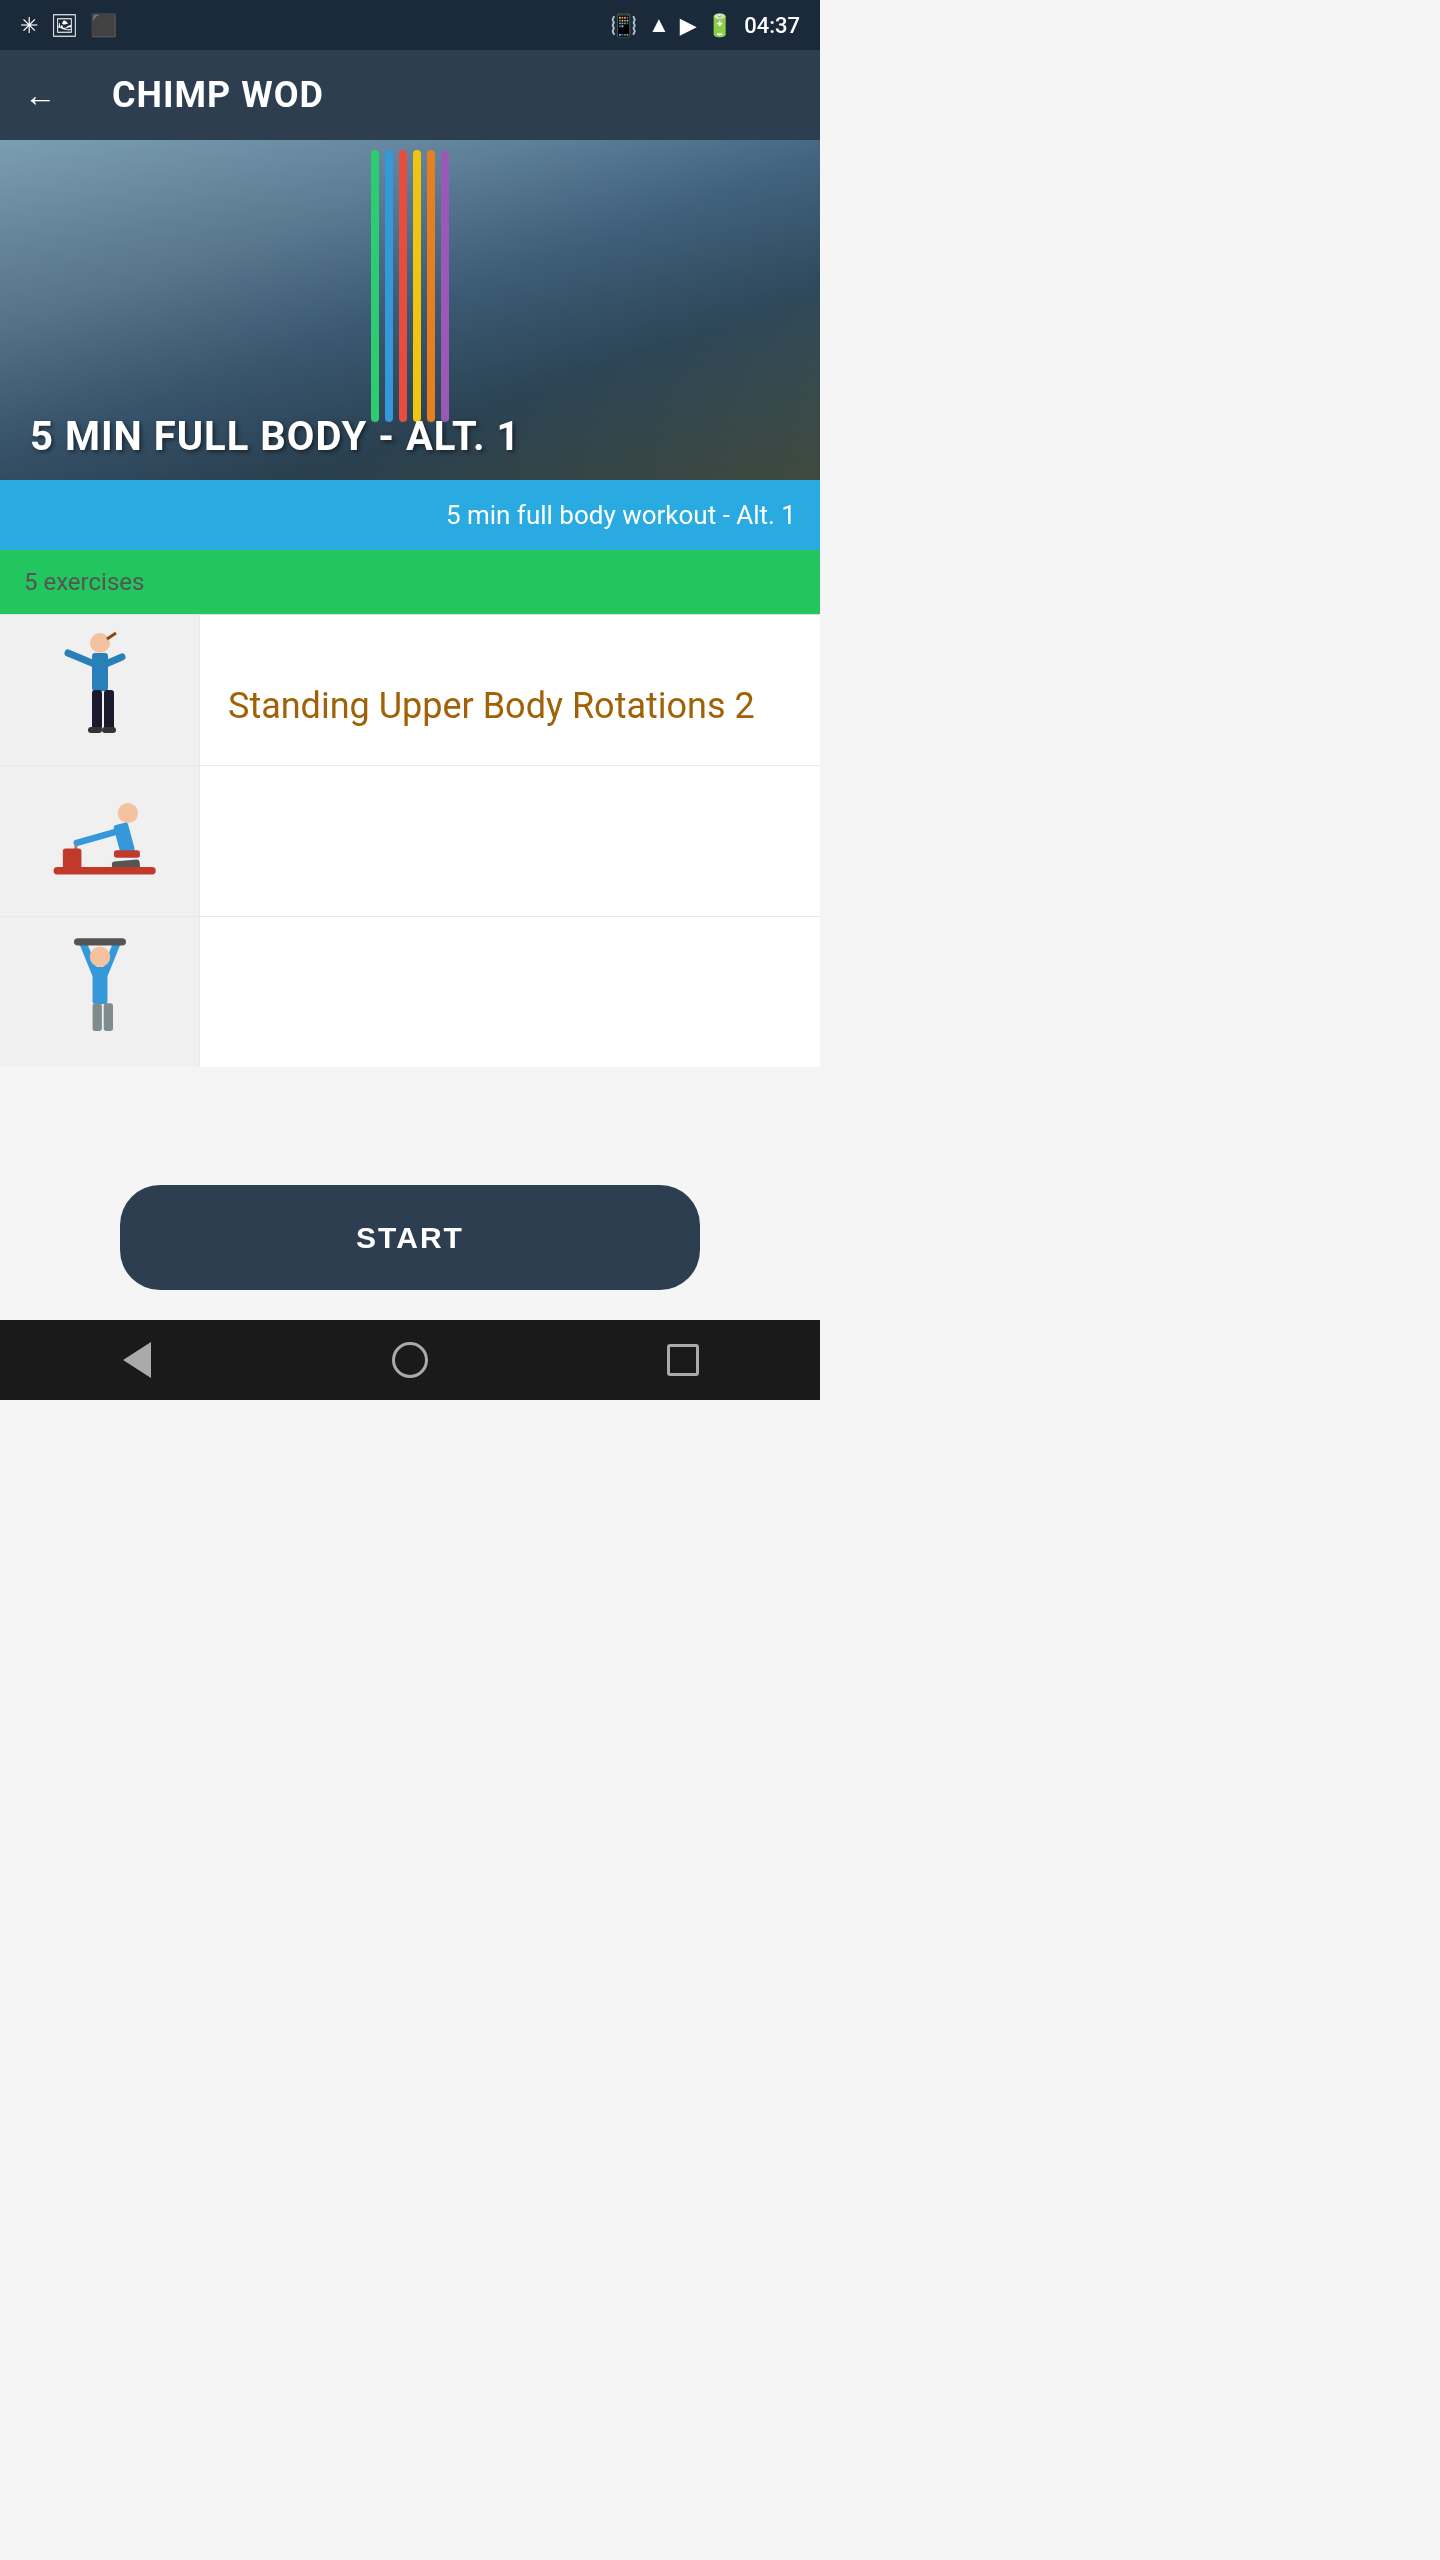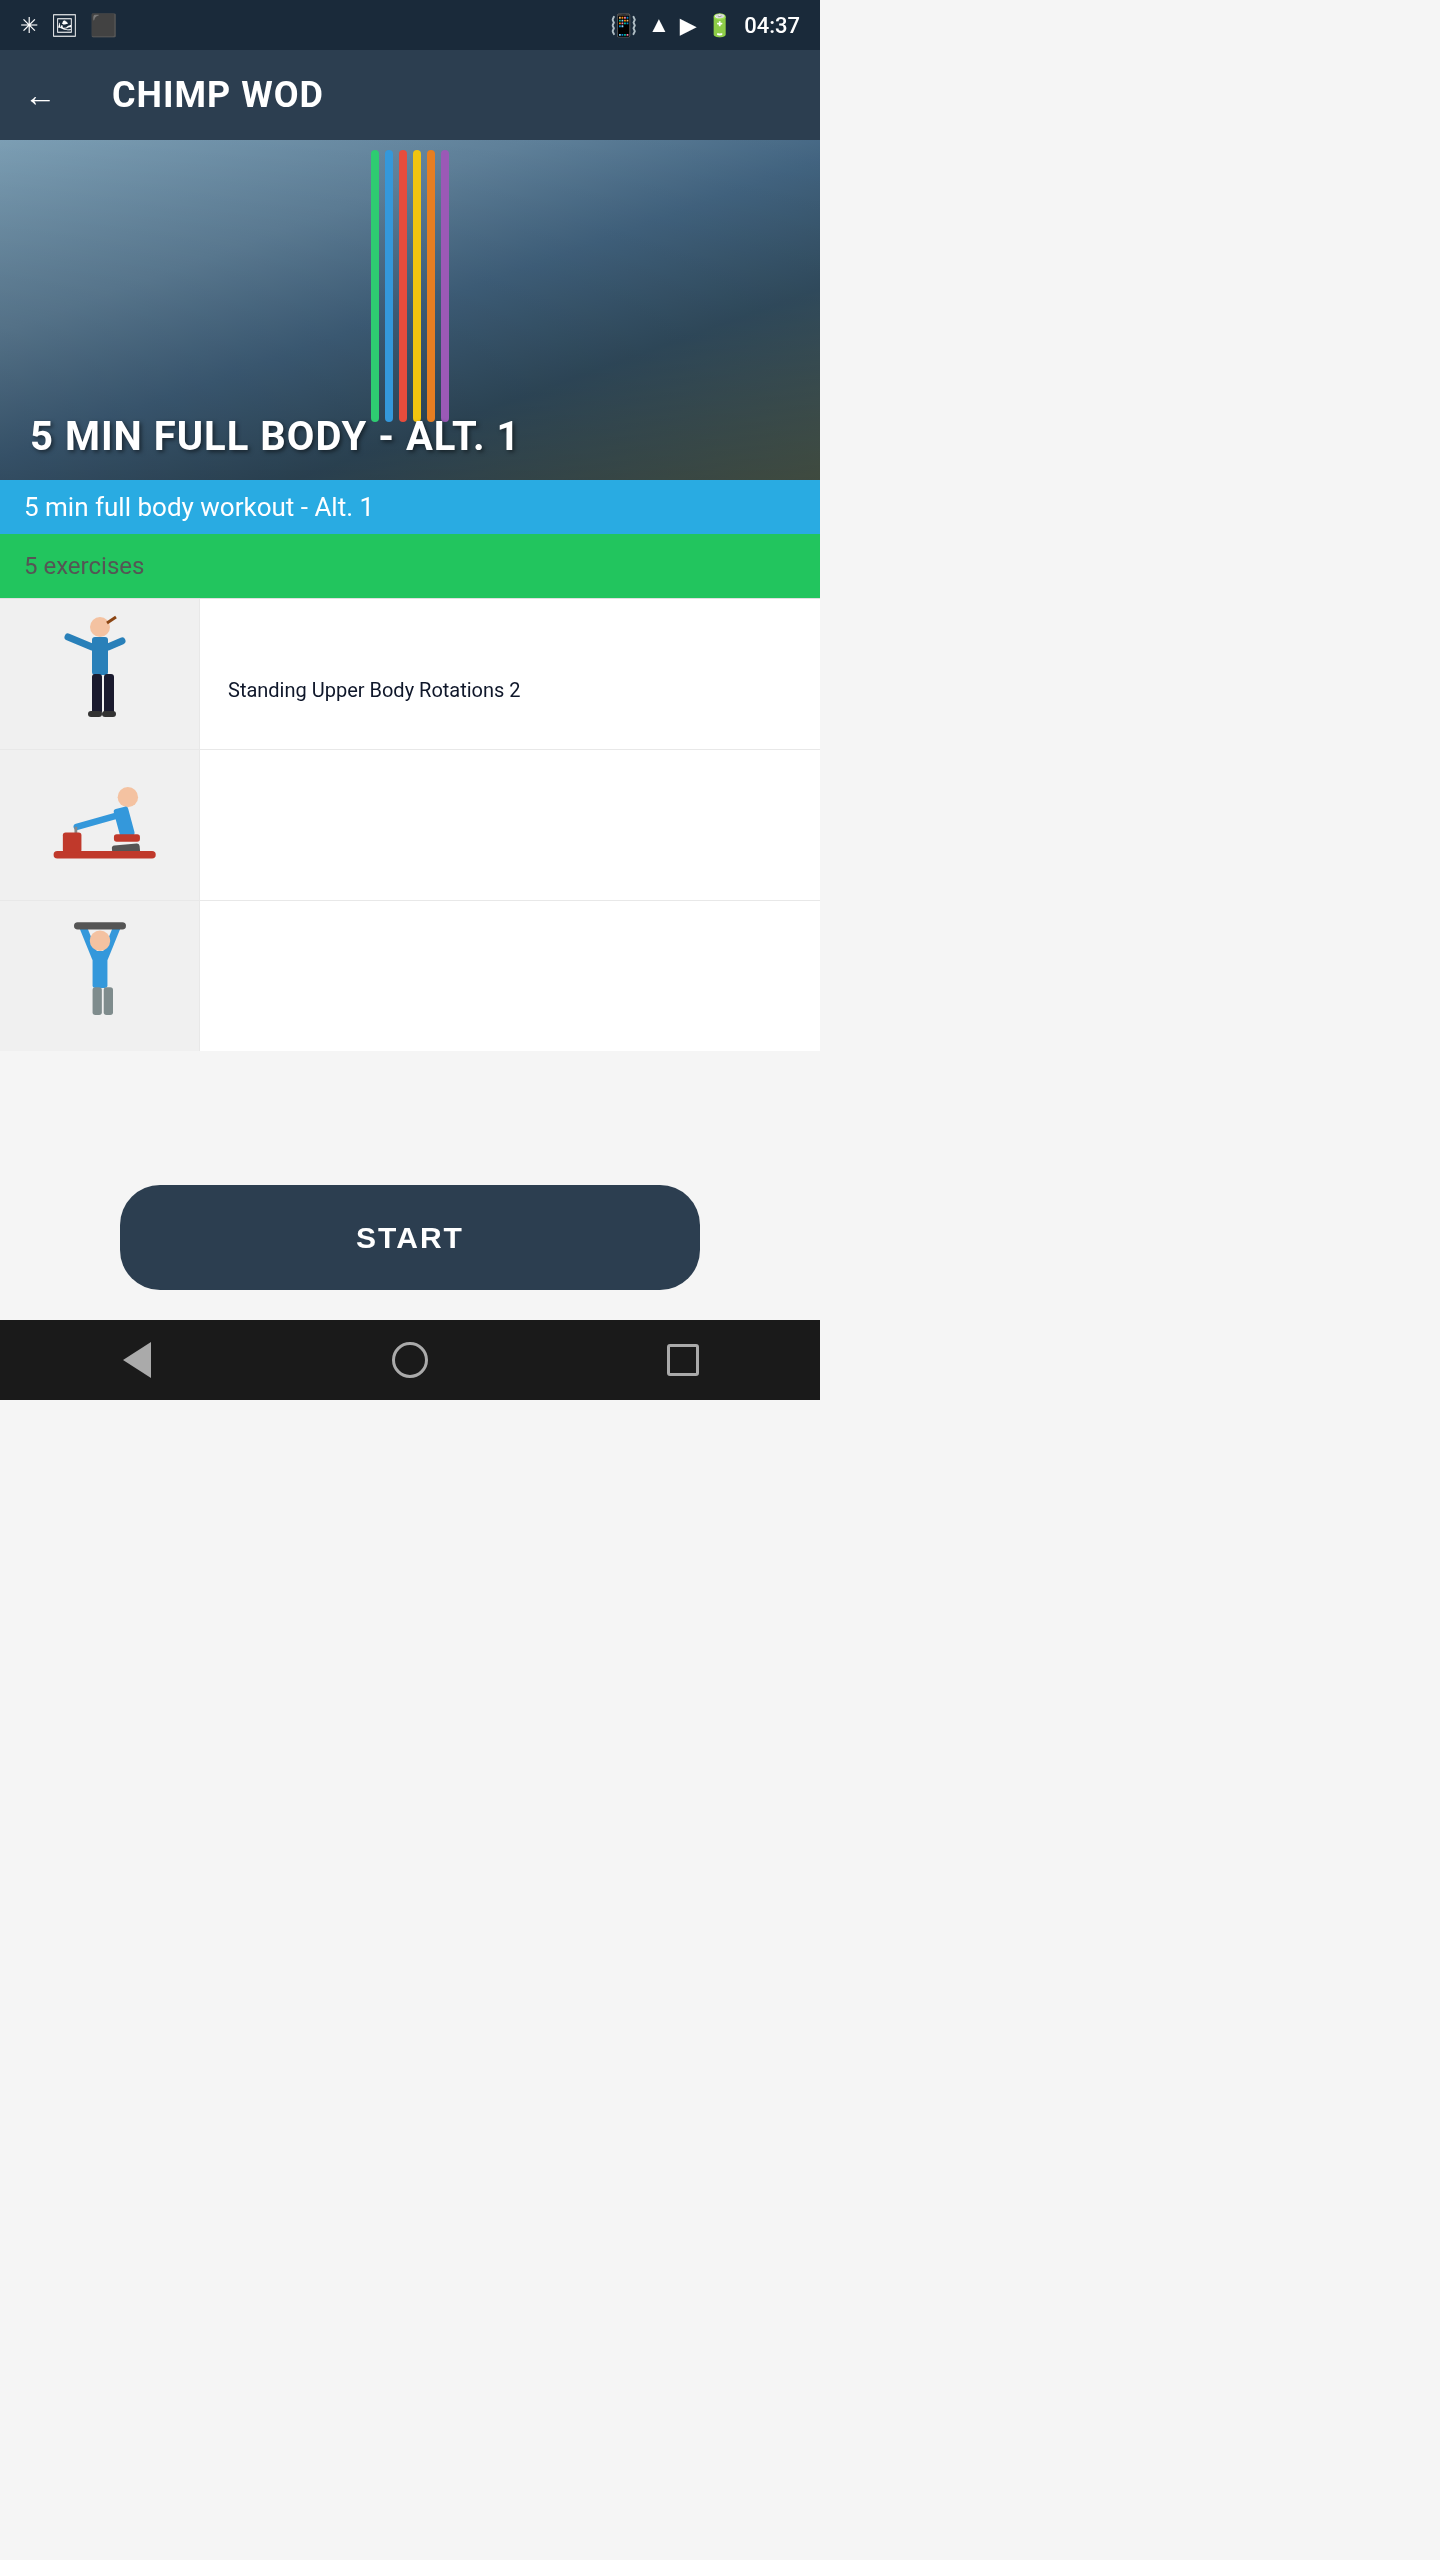--- a/index.html
+++ b/index.html
@@ -132,9 +132,10 @@
     
     .subtitle-bar {
       background: #29abe2;
-      padding: 12px 24px;
+      padding: 20px 24px;
       color: white;
       font-size: 26px;
+      text-align: right;
     }
 
     

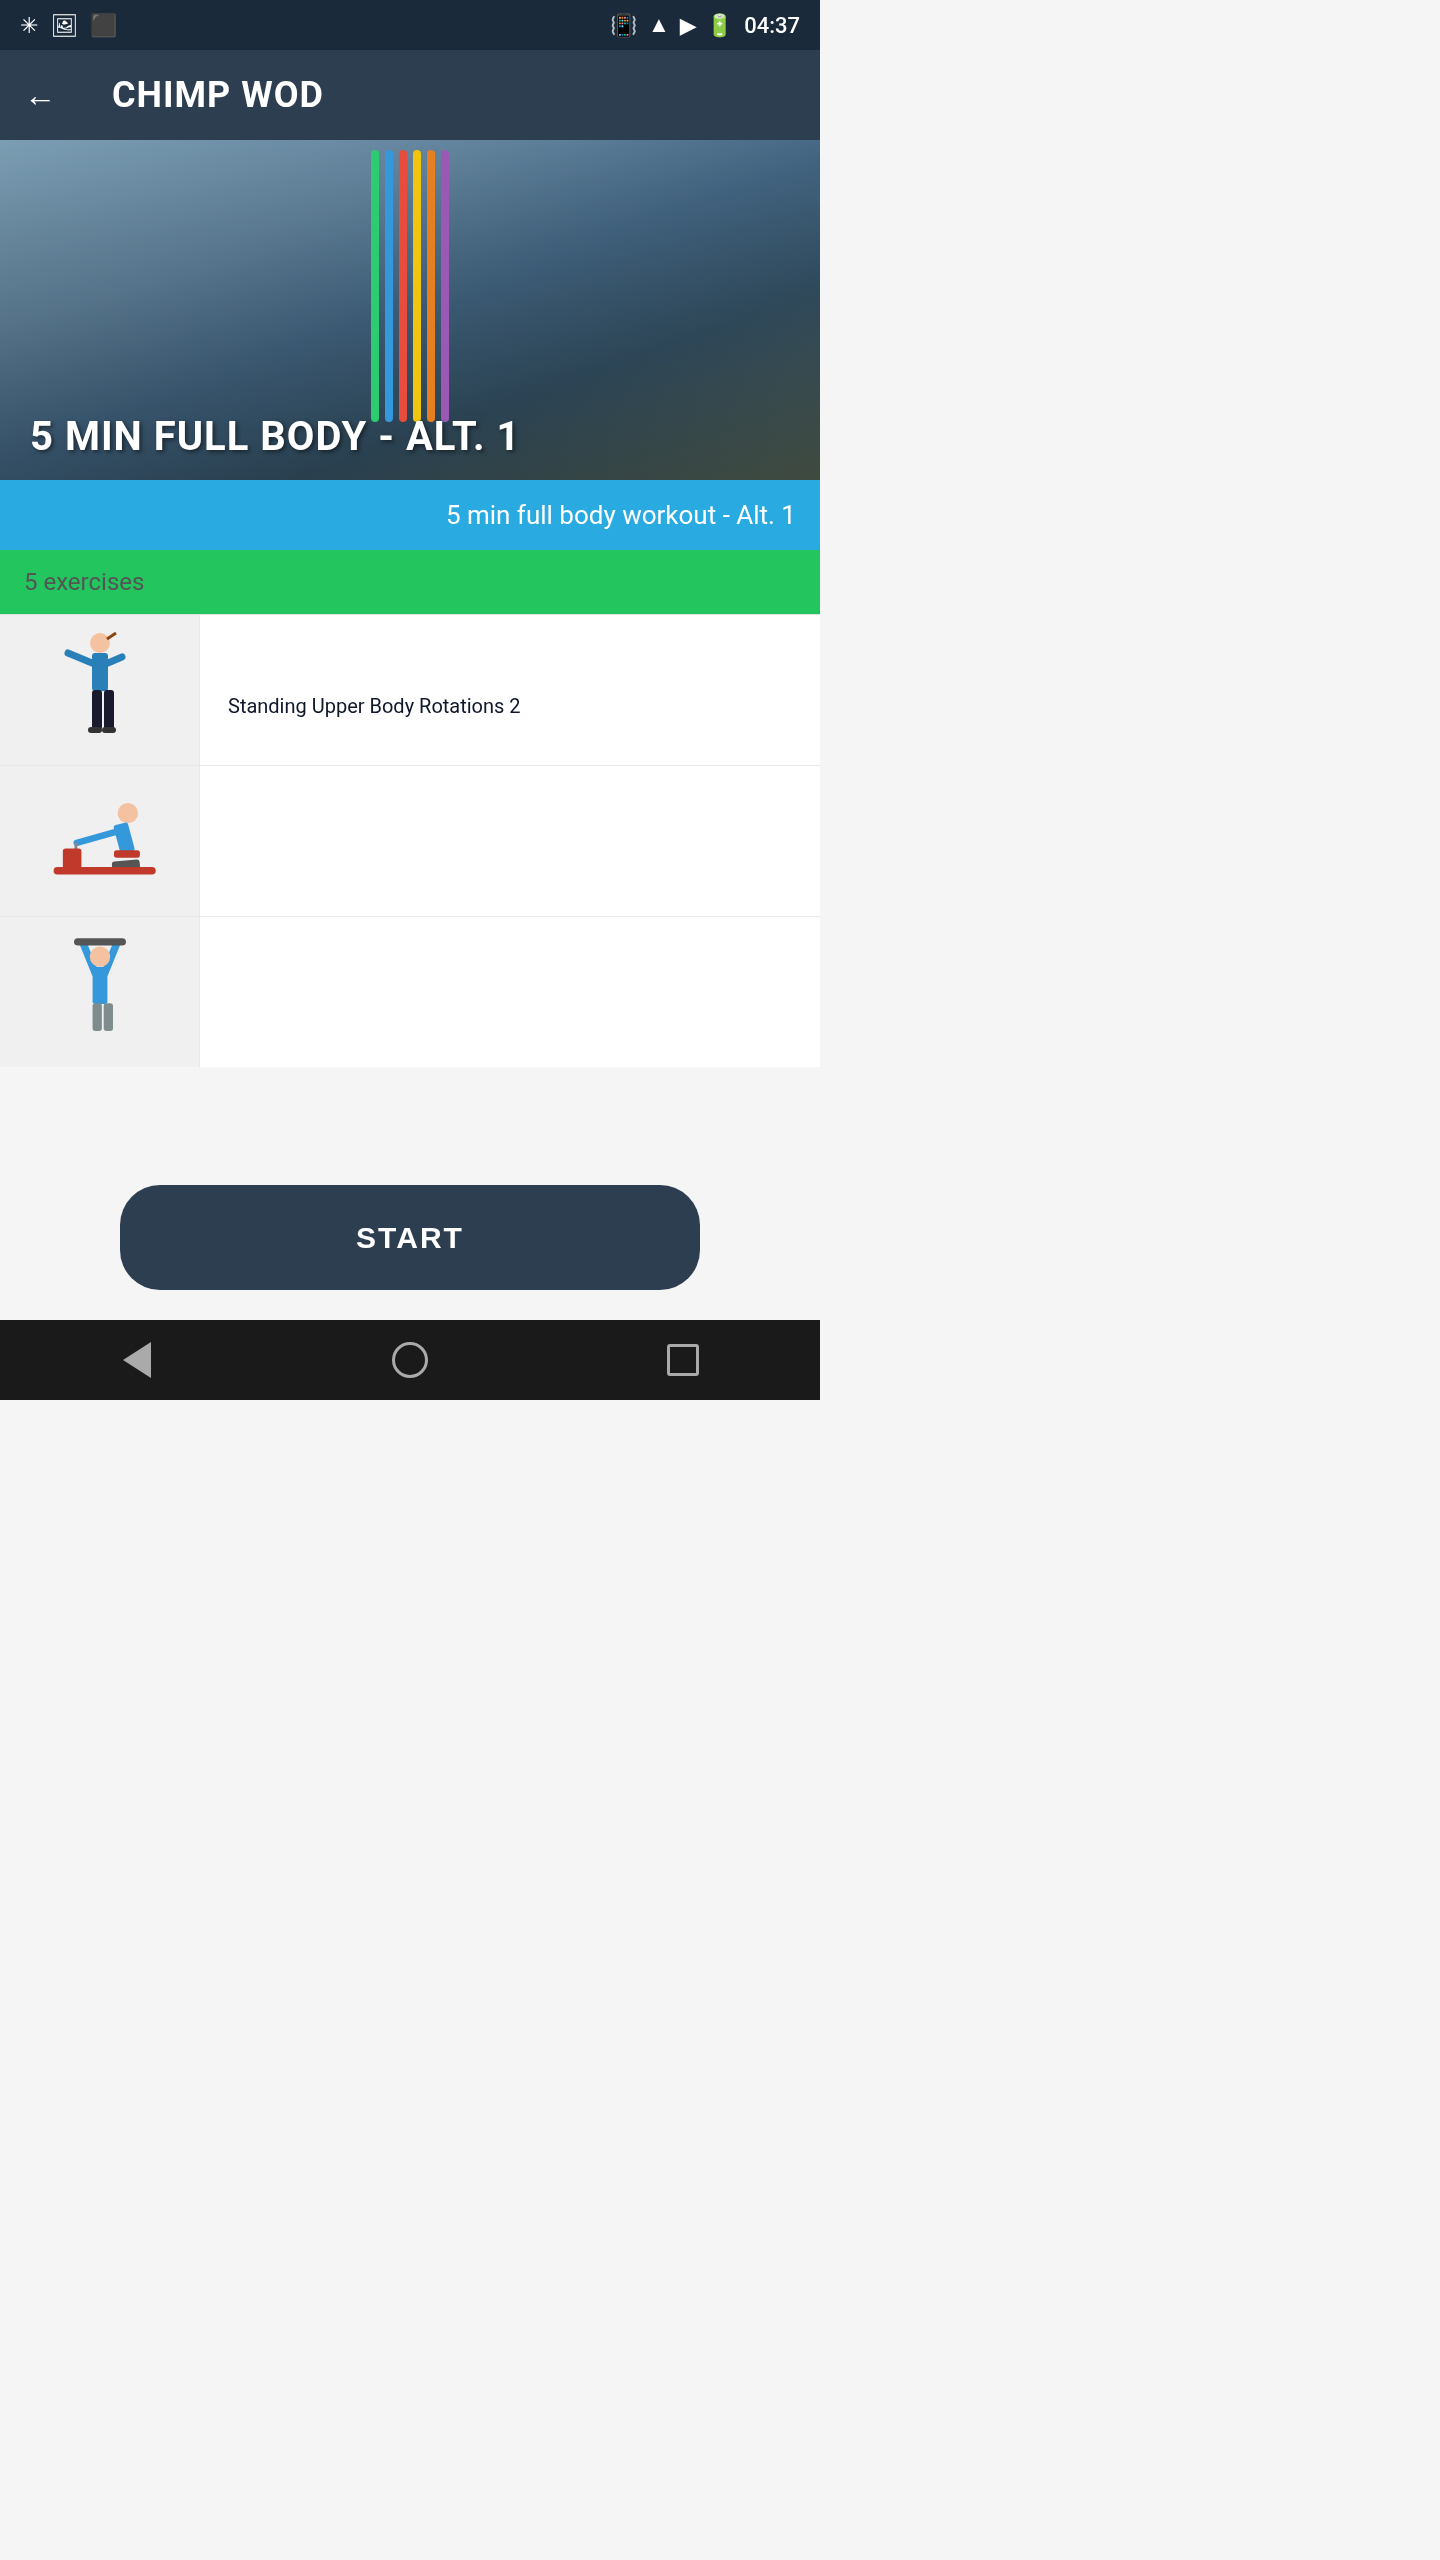--- a/index.html
+++ b/index.html
@@ -180,8 +180,8 @@
 
     .exercise-name {
       padding: 0 28px;
-      font-size: 20px;
-      color: #0f172a;
+      font-size: 36px;
+      color: #a16207;
       flex: 1;
       margin-top: 31px;
     }

